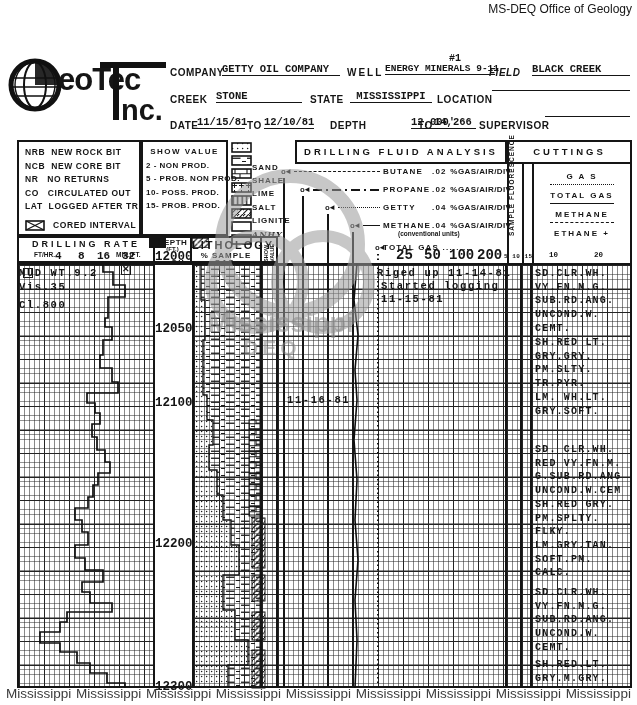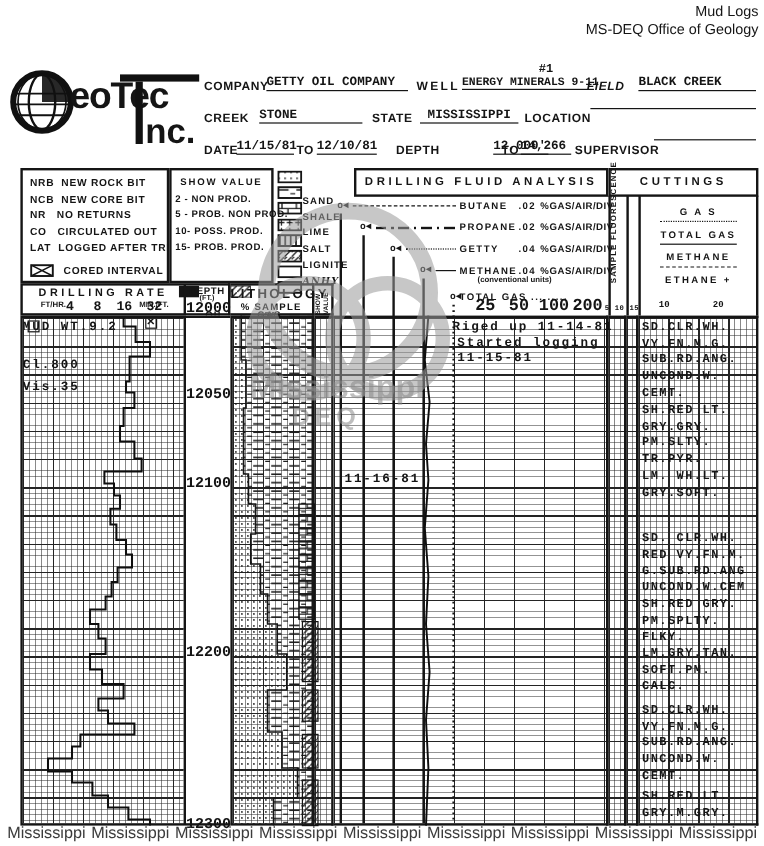--- a/index.html
+++ b/index.html
@@ -79,7 +79,6 @@
 <div class="abs hdrline" style="left:4px;top:2px;">
 </div>
 <div class="abs hdrline" style="right:5px;top:2px;text-align:right;">
-  <div>Mud Logs</div>
   <div>MS-DEQ Office of Geology</div>
 </div>
 

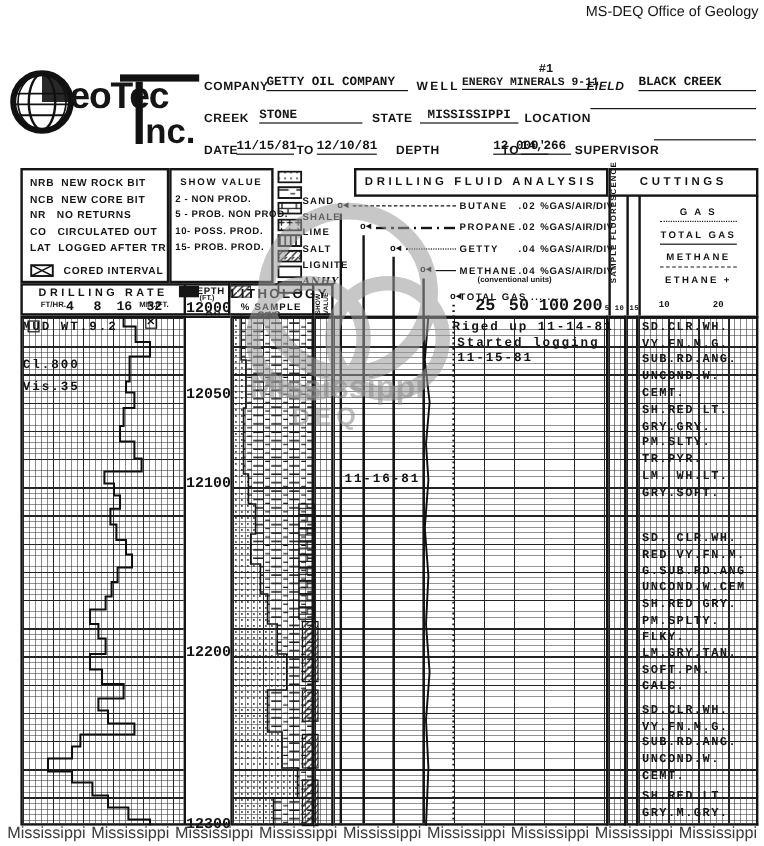--- a/index.html
+++ b/index.html
@@ -350,7 +350,7 @@
 
 <div id="annotations">
     <div class="ann abs" style="left: 19px; top: 267px;">MUD WT.9.2</div>
-    <div class="ann abs" style="left: 19px; top: 281px; margin-top: 36px;">Vis.35</div>
+    <div class="ann abs" style="left: 19px; top: 281px;">Vis.35</div>
     <div class="ann abs" style="left: 19px; top: 299px;">Cl.800</div>
     <div class="ann abs" style="left: 377px; top: 267px;">Riged up 11-14-81</div>
     <div class="ann abs" style="left: 381px; top: 280px;">Started logging</div>

